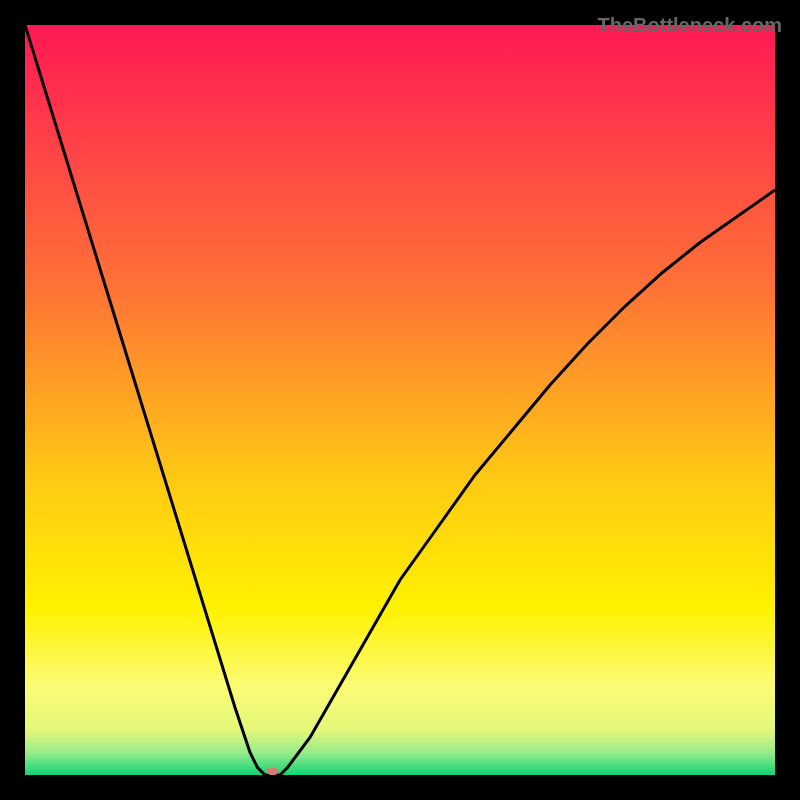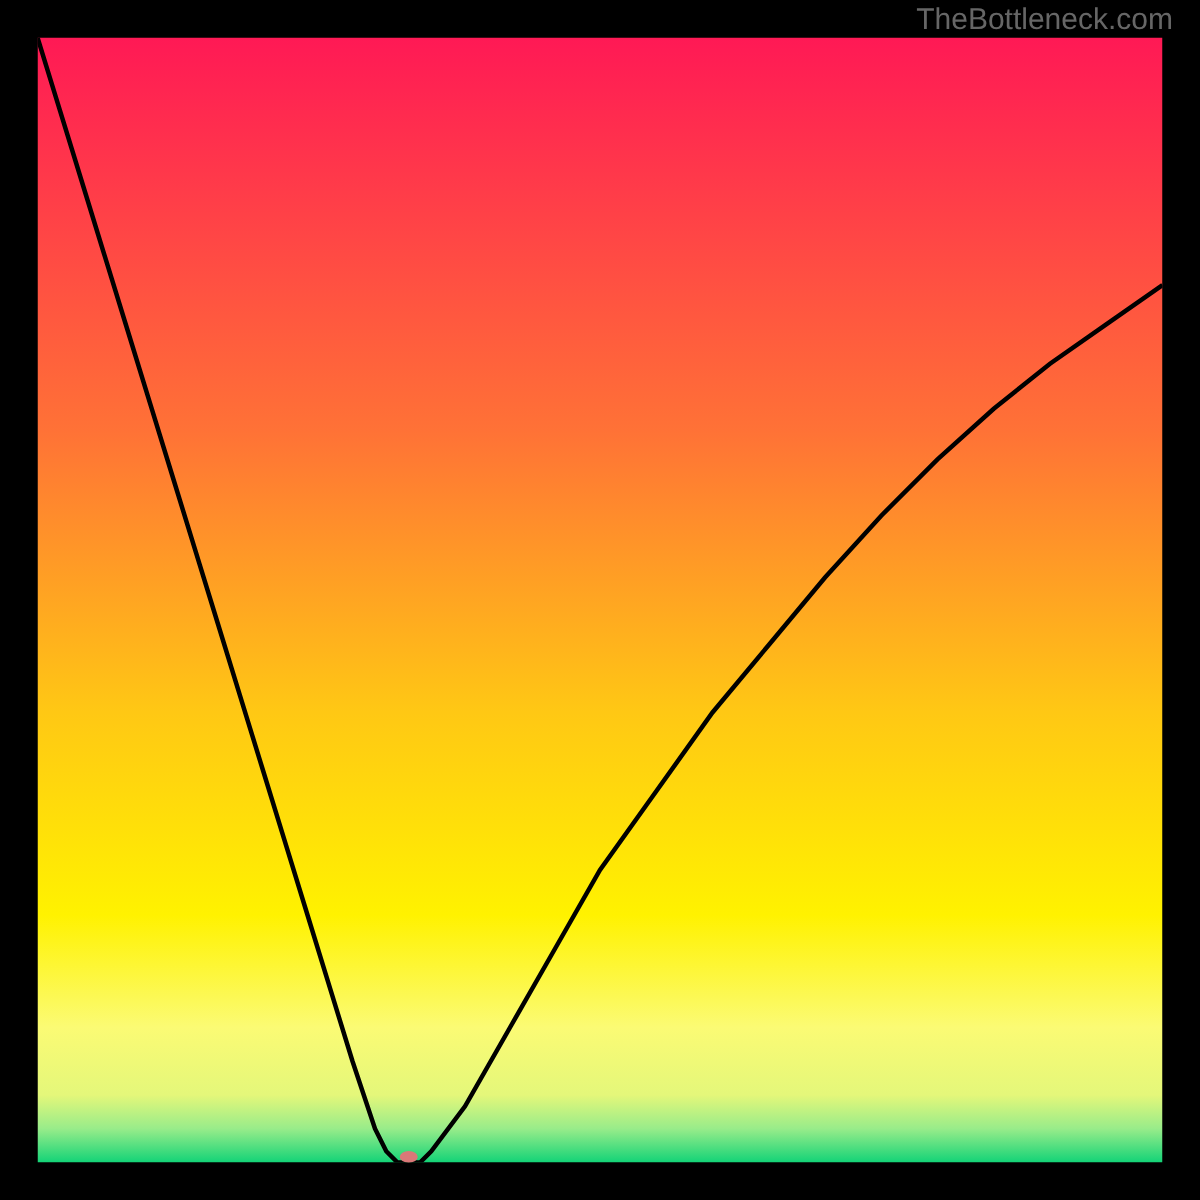--- a/index.html
+++ b/index.html
@@ -16,11 +16,11 @@
     }
     .watermark {
       position: absolute;
-      top: 2px;
+      top: 14px;
       right: 18px;
       color: #666;
       font-size: 20px;
-      font-weight: normal;
+      font-weight: bold;
       z-index: 10;
     }
     .chart-area {

